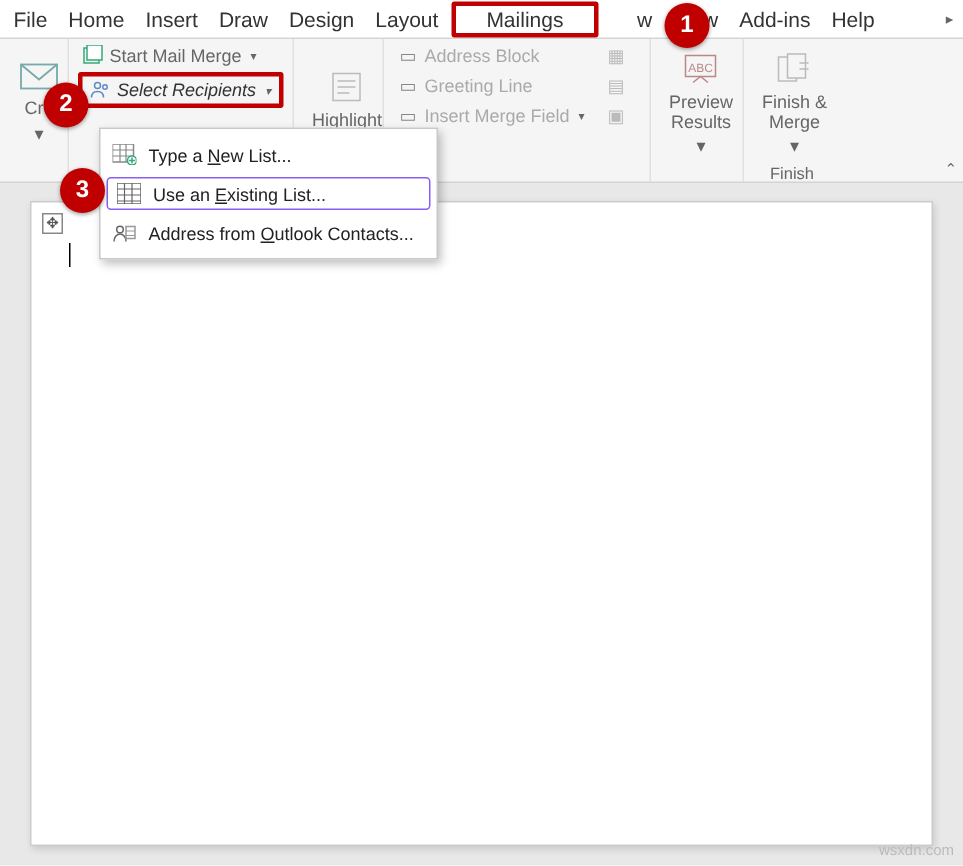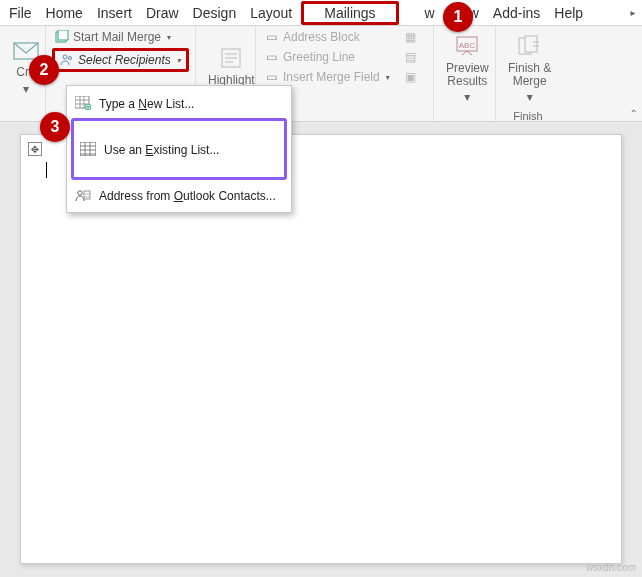--- a/index.html
+++ b/index.html
@@ -35,7 +35,7 @@
   .dd-item { display: flex; align-items: flex-end; gap: 8px; padding: 5px 10px 5px 8px; font-size: 12px; color: #222; cursor: pointer; }
   .dd-item .mic { width: 16px; height: 16px; display: flex; align-items: center; justify-content: center; color: #555; }
   .dd-item .underline { text-decoration: underline; }
-  .dd-item.hl { border: 3px solid #8b5cf6; border-radius: 3px; margin: 2px 4px; padding: 20px 6px; }
+  .dd-item.hl { border: 1px solid #8b5cf6; border-radius: 3px; margin: 2px 4px; padding: 2px 6px; }
 
   
   .callout { position: absolute; width: 30px; height: 30px; border-radius: 50%; background: #c00000; color: #fff; font-weight: bold; font-size: 16px; display: flex; align-items: center; justify-content: center; box-shadow: 0 1px 3px rgba(0,0,0,.4); z-index: 30; }

